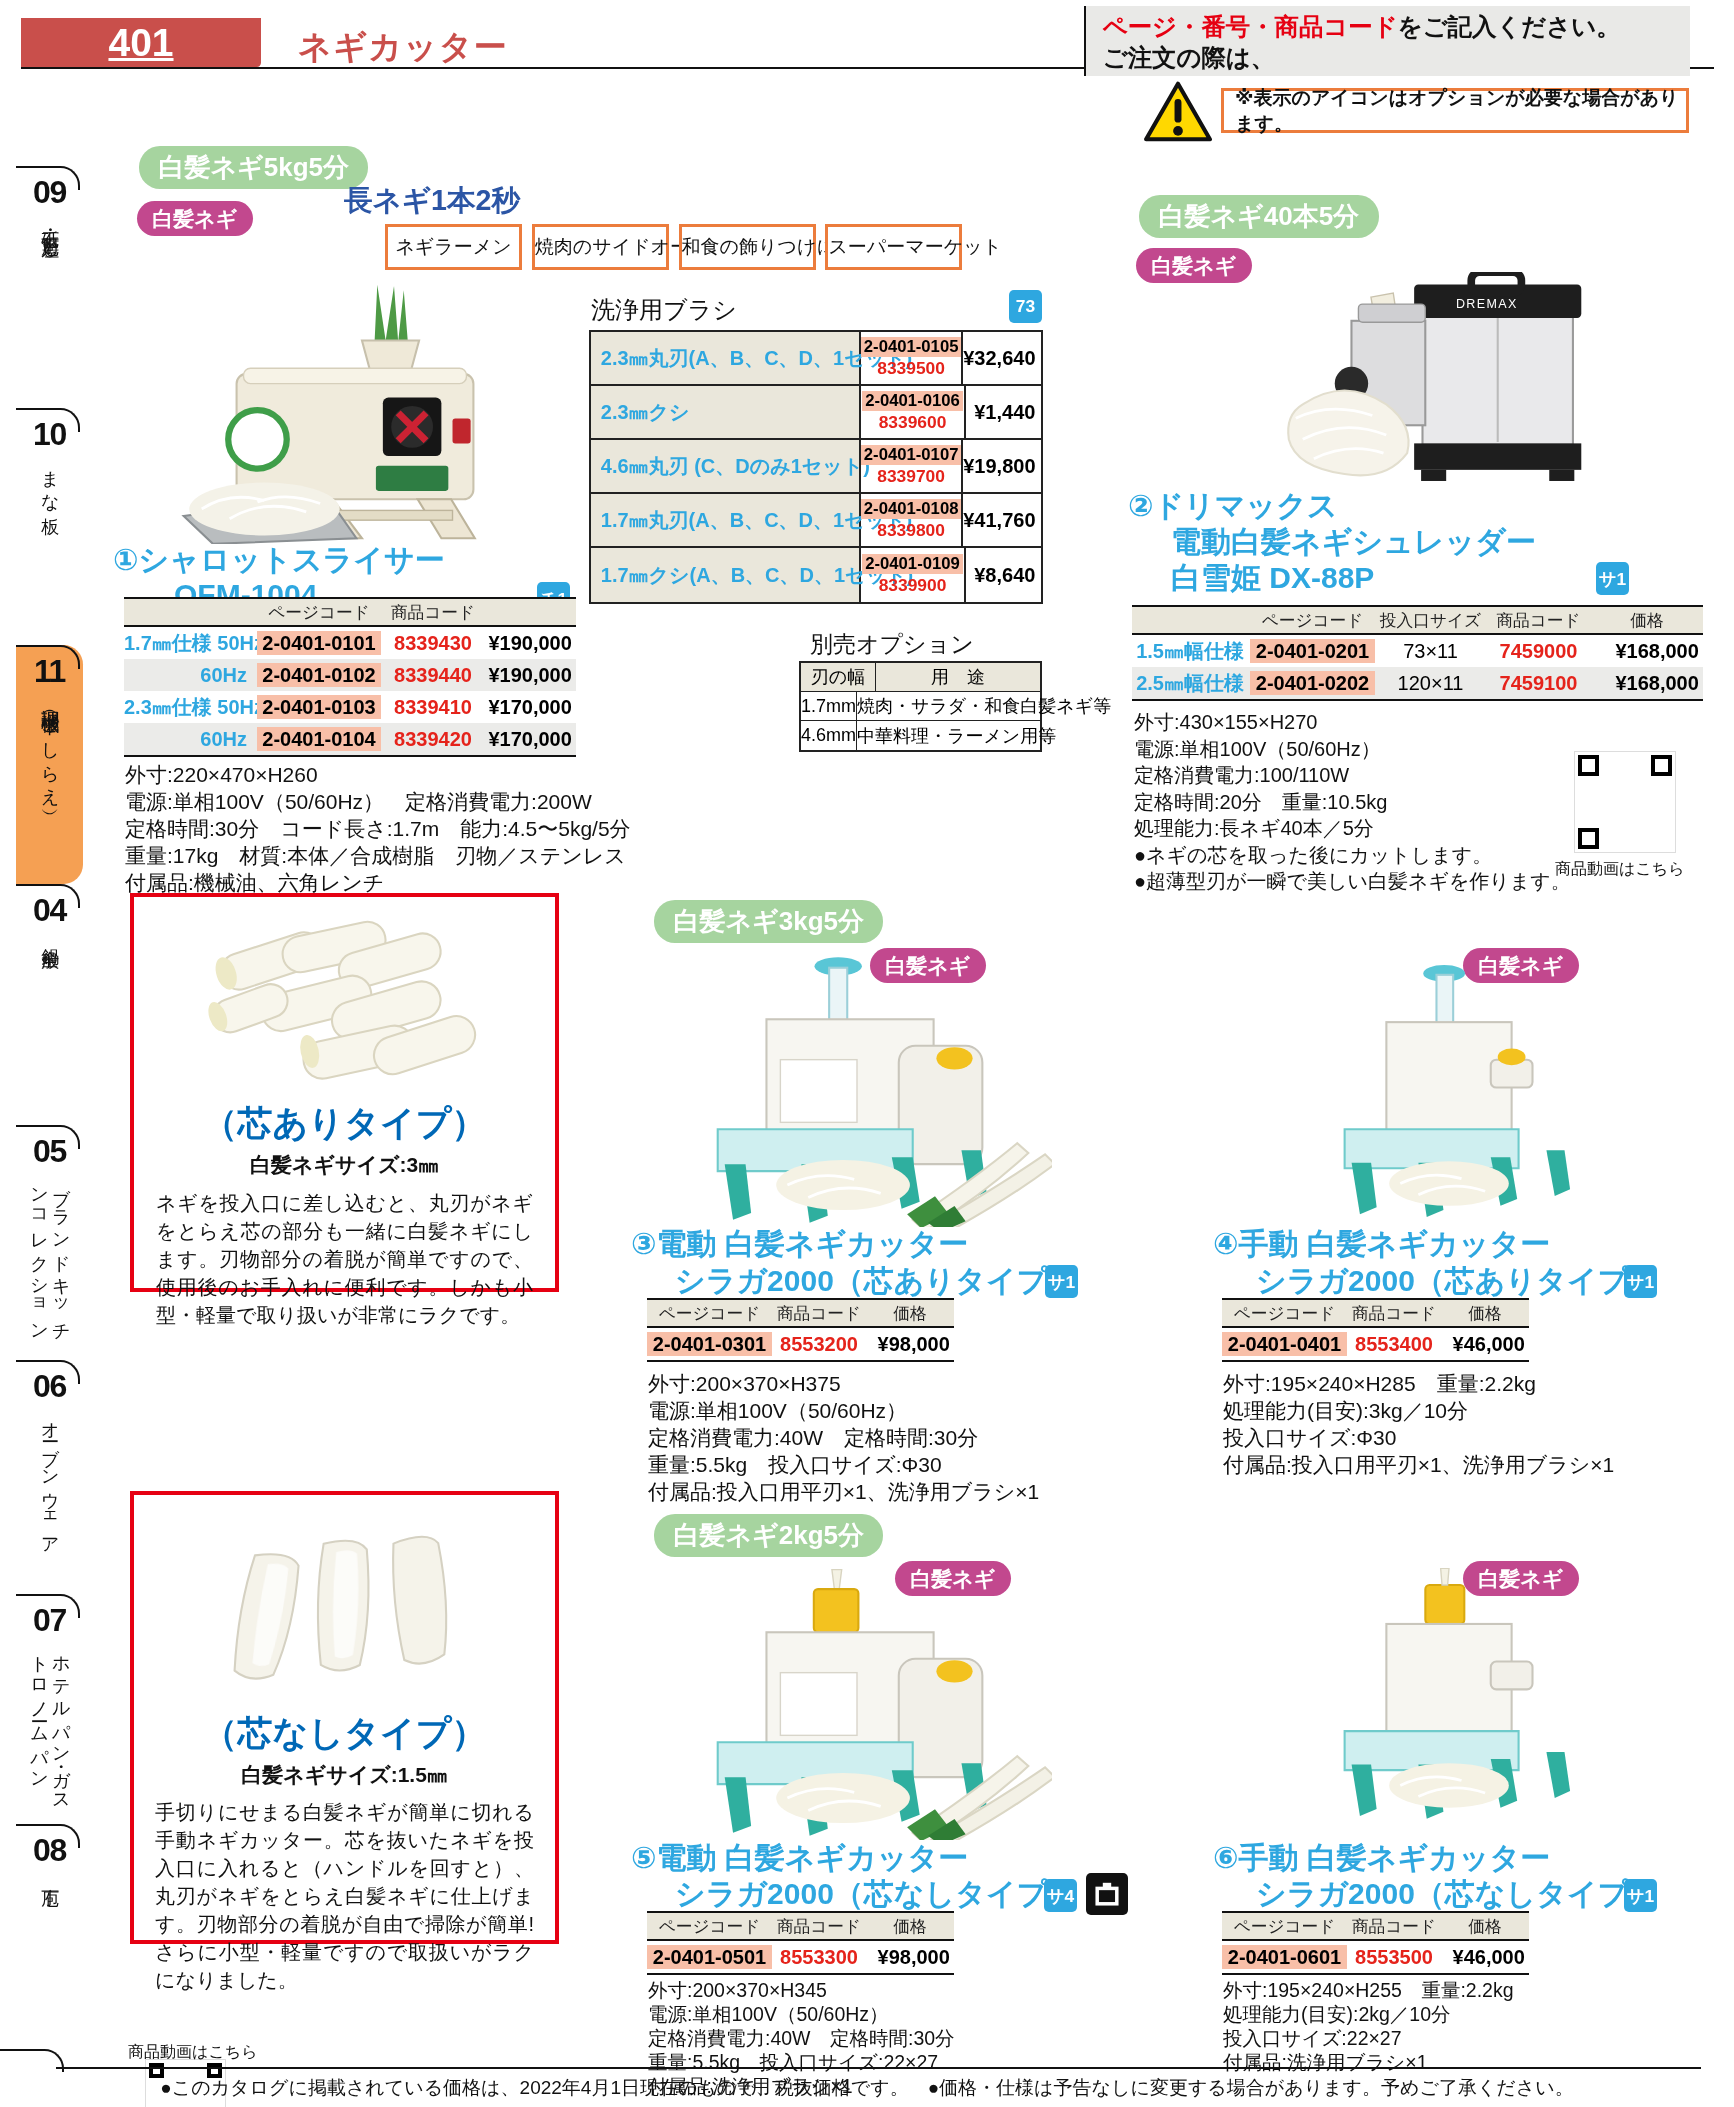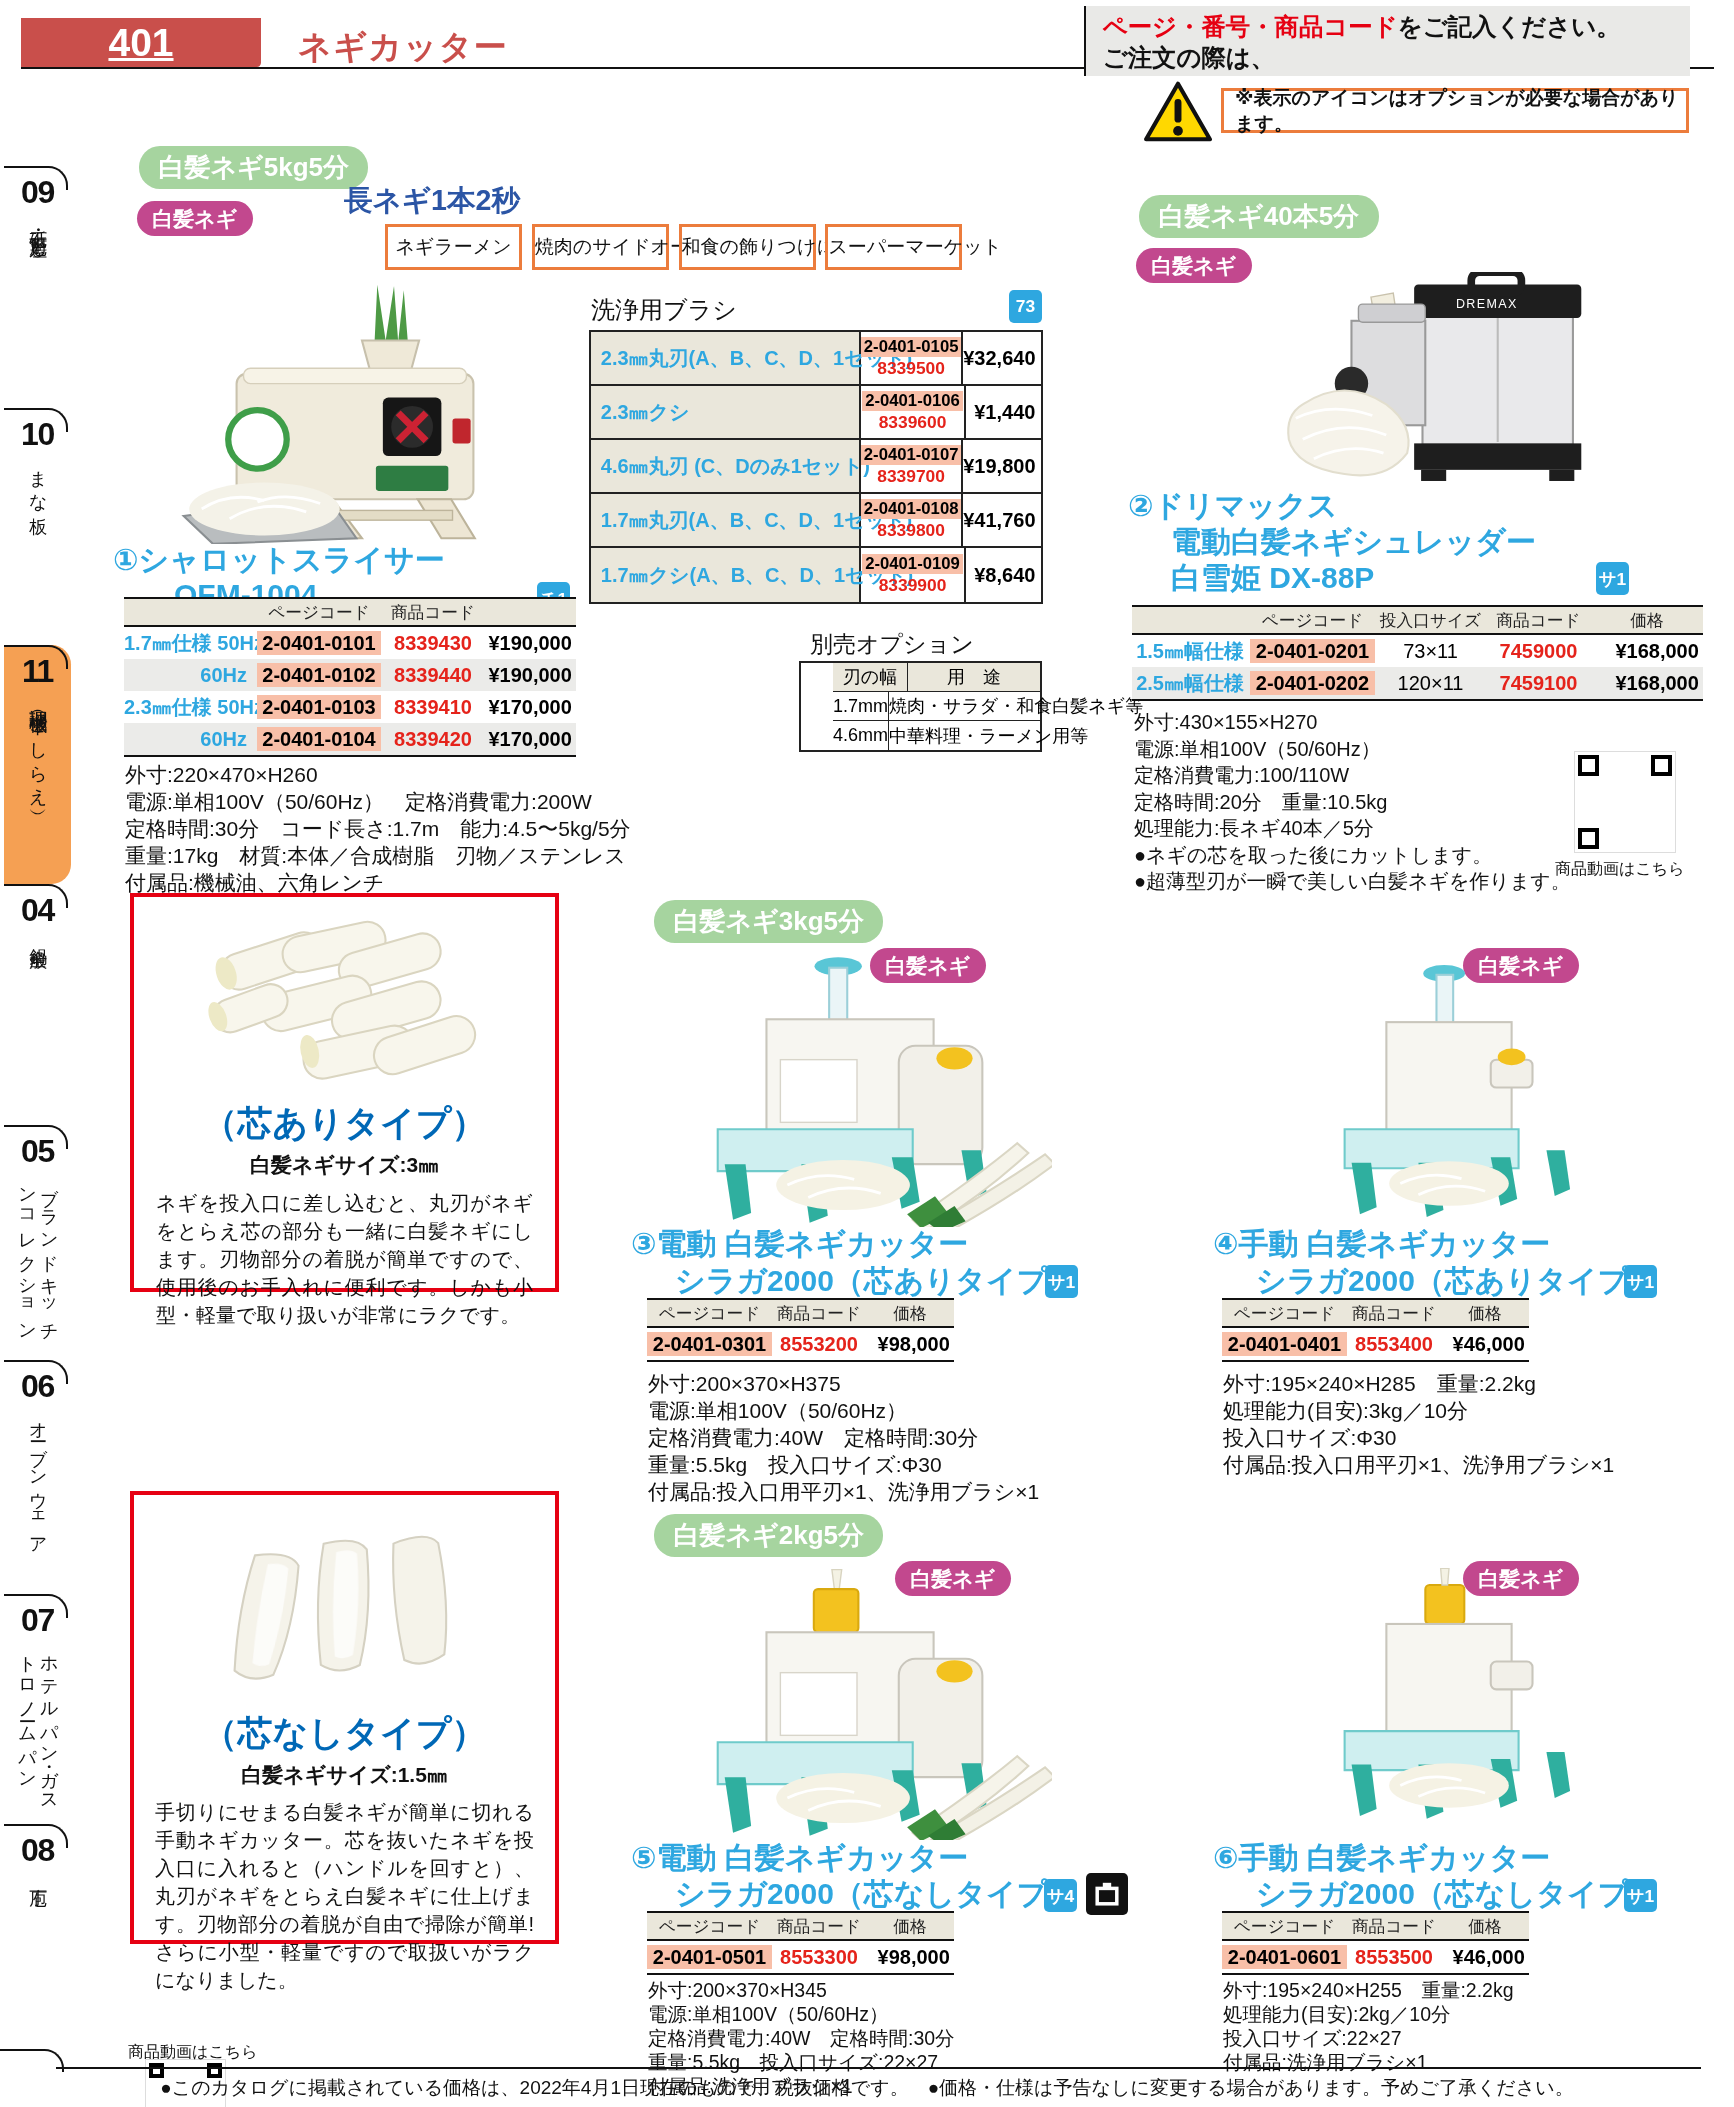--- a/index.html
+++ b/index.html
@@ -23,7 +23,7 @@
 .warnbox{left:1221px;top:88px;width:468px;height:45px;border:3.5px solid var(--orange);background:#fff;
   display:flex;align-items:center;padding-left:11px;font-size:19px;font-weight:bold;color:#111;}
 
-.tab{position:absolute;left:4px;width:67px;}
+.tab{position:absolute;left:16px;width:67px;}
 .tab::before{content:"";position:absolute;top:0;left:0;right:2.8px;height:22px;
   border-top:2.1px solid #111;border-right:2.1px solid #111;border-top-right-radius:19.5px;}
 .tab.active{background:var(--tabactive);border-radius:0 19.5px 19.5px 0;}

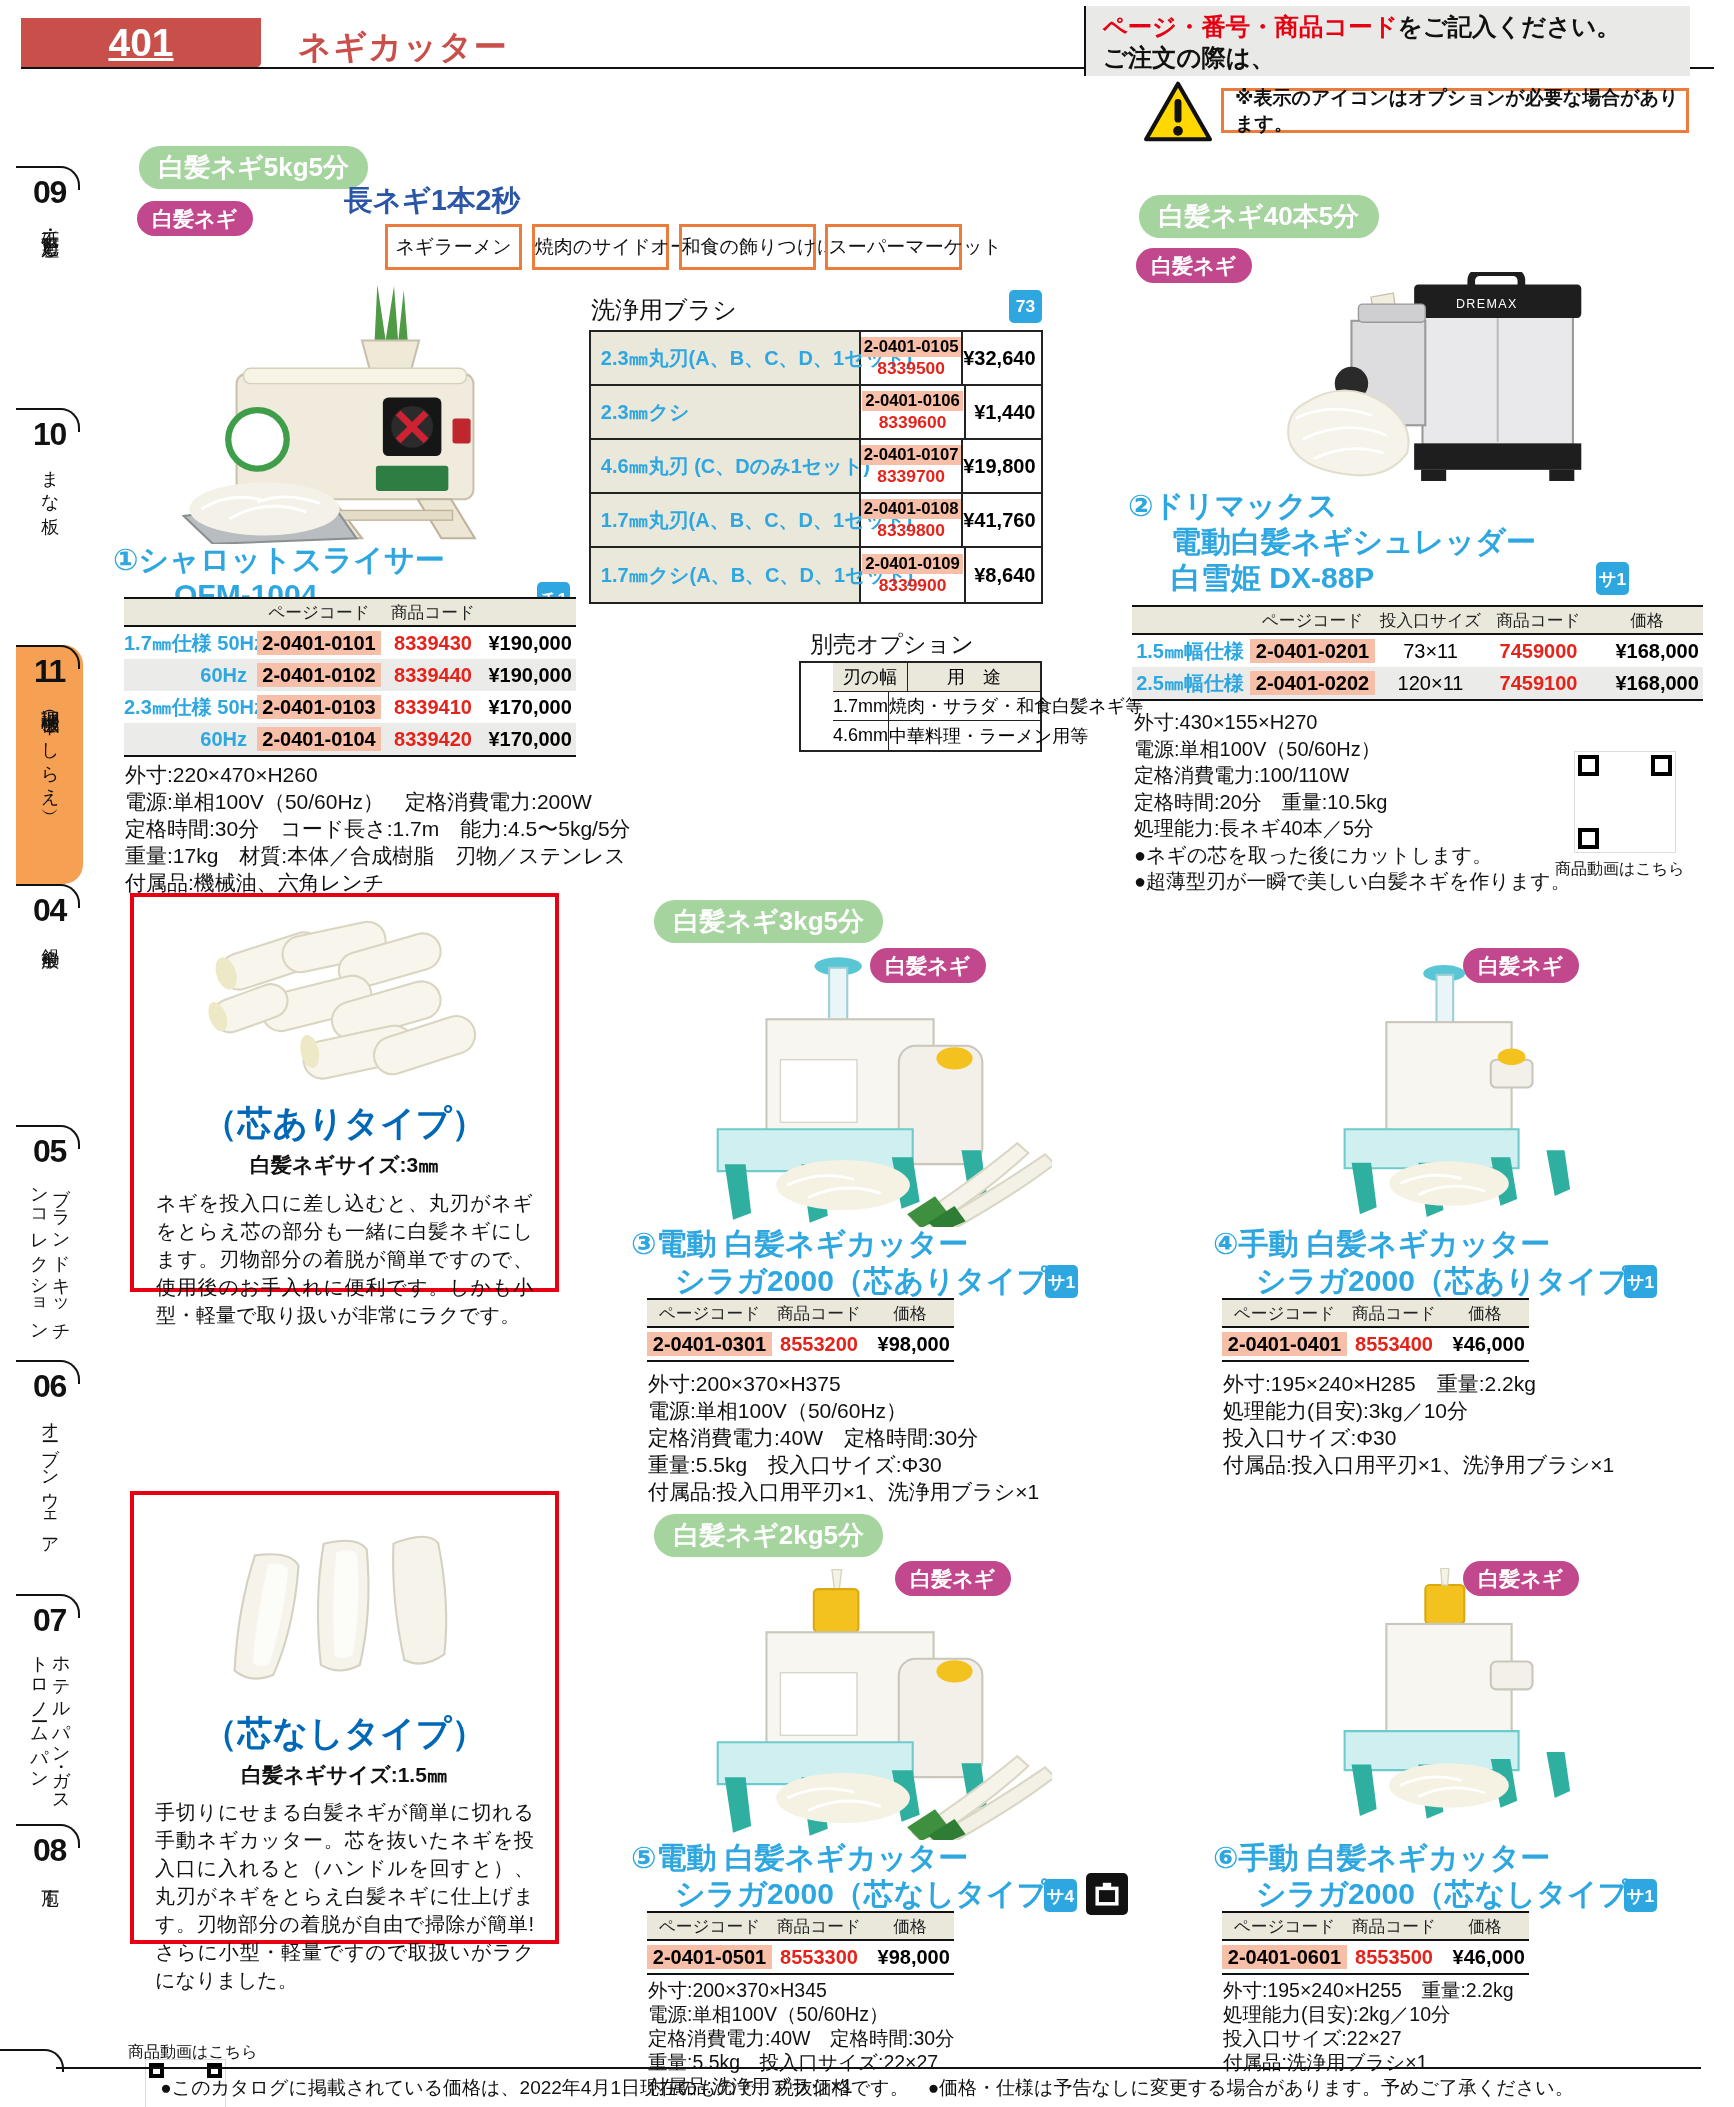--- a/index.html
+++ b/index.html
@@ -77,7 +77,7 @@
   font-weight:bold;font-size:20px;white-space:nowrap;}
 
 .opts{border:2.1px solid #222;font-size:18px;}
-.opts .r{display:flex;border-bottom:1.4px solid #222;height:29px;align-items:center;margin-left:32px;}
+.opts .r{display:flex;border-bottom:1.4px solid #222;height:29px;align-items:center;}
 .opts .r:last-child{border-bottom:none;}
 .opts .h{background:var(--beige);}
 .opts .c1{width:75px;text-align:center;border-right:1.4px solid #222;height:100%;display:flex;align-items:center;justify-content:center;}

